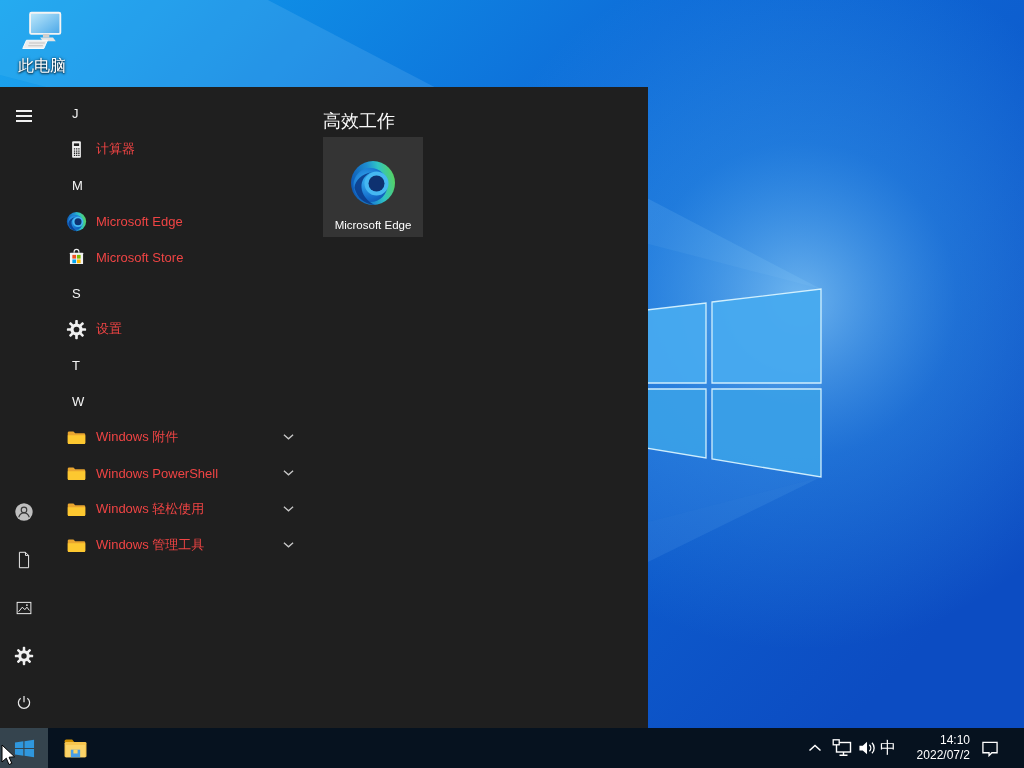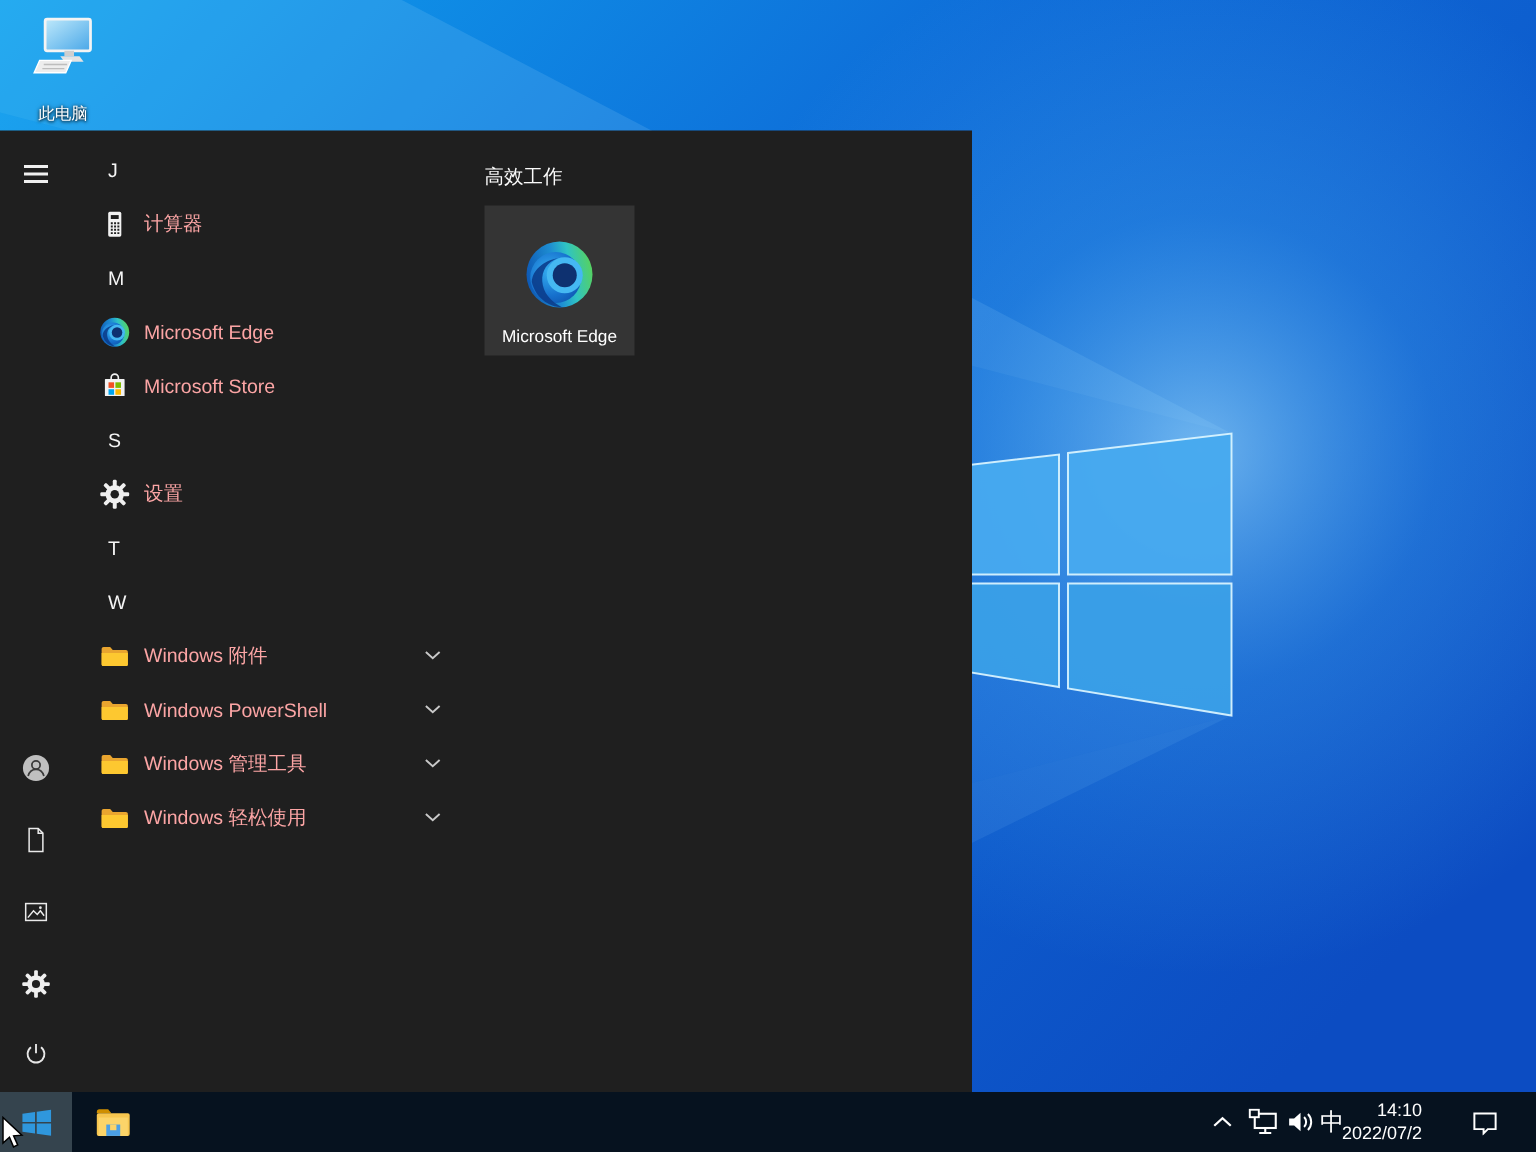--- a/index.html
+++ b/index.html
@@ -13,7 +13,7 @@
   
   .desktop-icon { position:absolute; left:10px; top:10px; width:64px; text-align:center; cursor:default; }
   .desktop-icon .dicon { width:48px; height:44px; margin:0 auto; display:block; }
-  .desktop-icon .dlabel { color:#fff; font-size:11px; margin-top:14px;
+  .desktop-icon .dlabel { color:#fff; font-size:16px; margin-top:2px;
       text-shadow:0 1px 2px rgba(0,0,0,.85), 0 0 3px rgba(0,0,0,.6); }
 
   

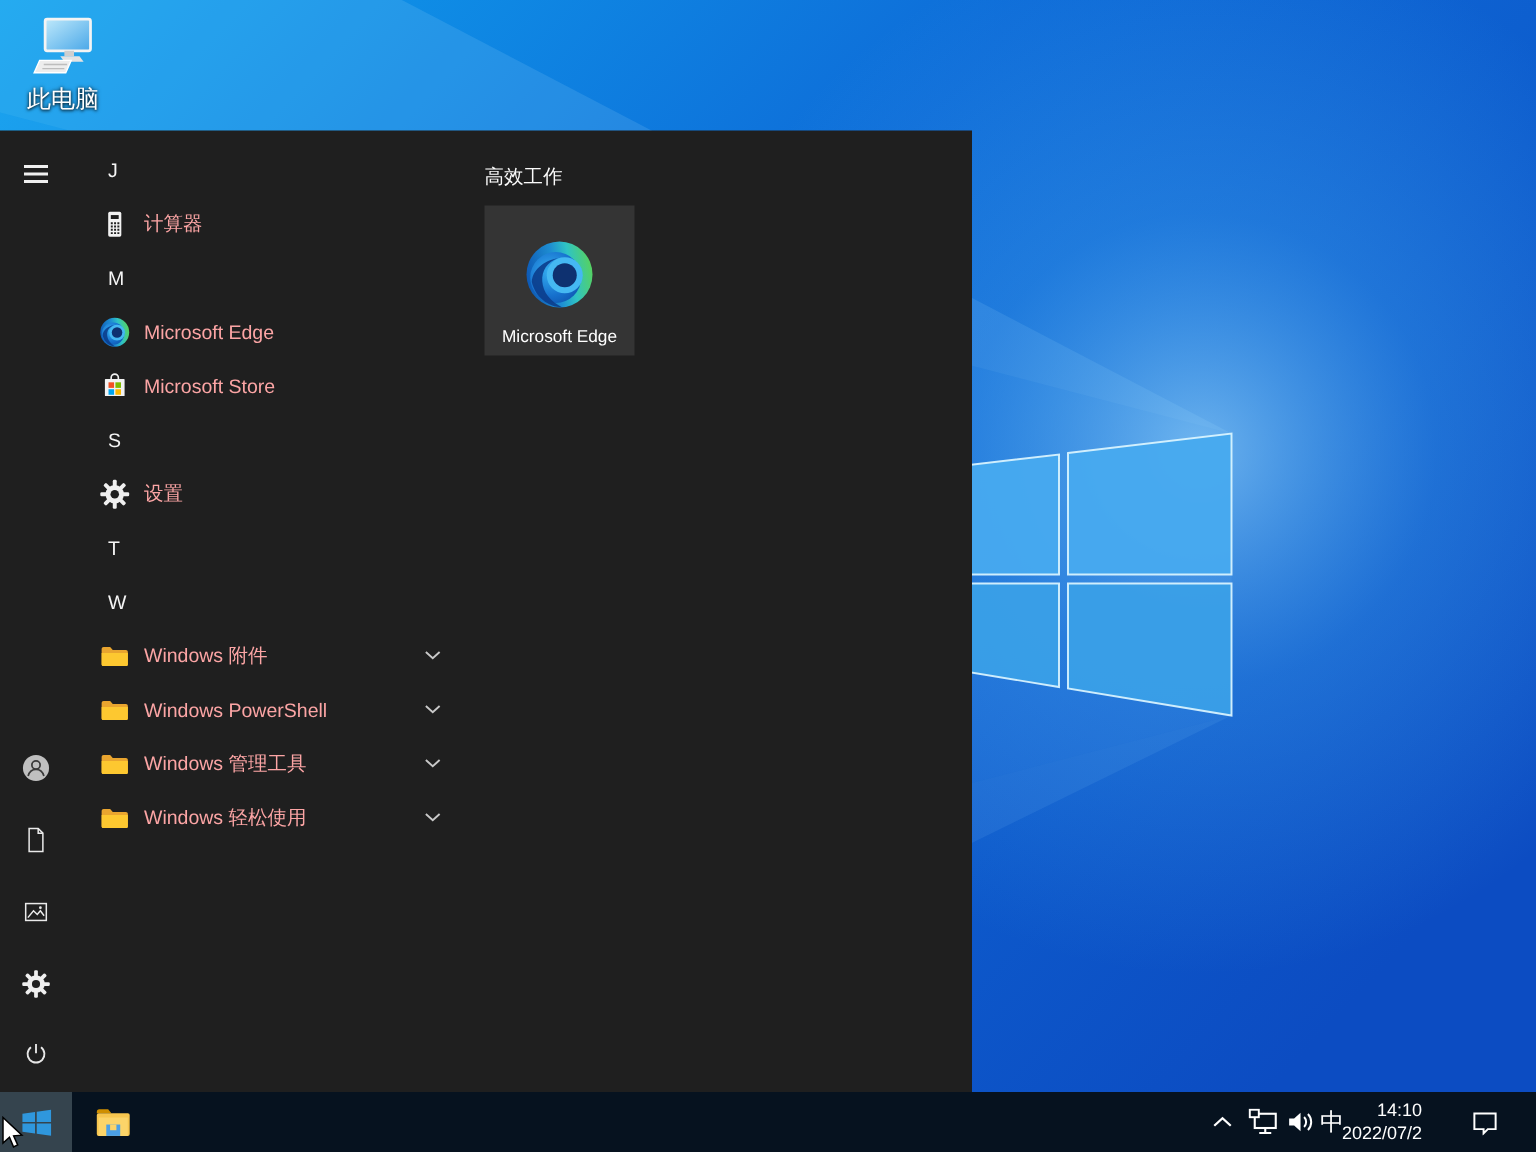--- a/index.html
+++ b/index.html
@@ -40,7 +40,7 @@
 
   
   .tile-area { position:absolute; left:323px; top:0; }
-  .tile-group-title { position:absolute; left:0; top:22px; font-size:13px; color:#fafafa; white-space:nowrap; }
+  .tile-group-title { position:absolute; left:0; top:22px; font-size:18px; color:#fafafa; white-space:nowrap; }
   .tile { position:absolute; left:0; top:50px; width:100px; height:100px; background:#343434; }
   .tile svg.tile-ico { position:absolute; left:26px; top:22px; width:48px; height:48px; }
   .tile .tile-label { position:absolute; left:0; right:0; bottom:6px; text-align:center;

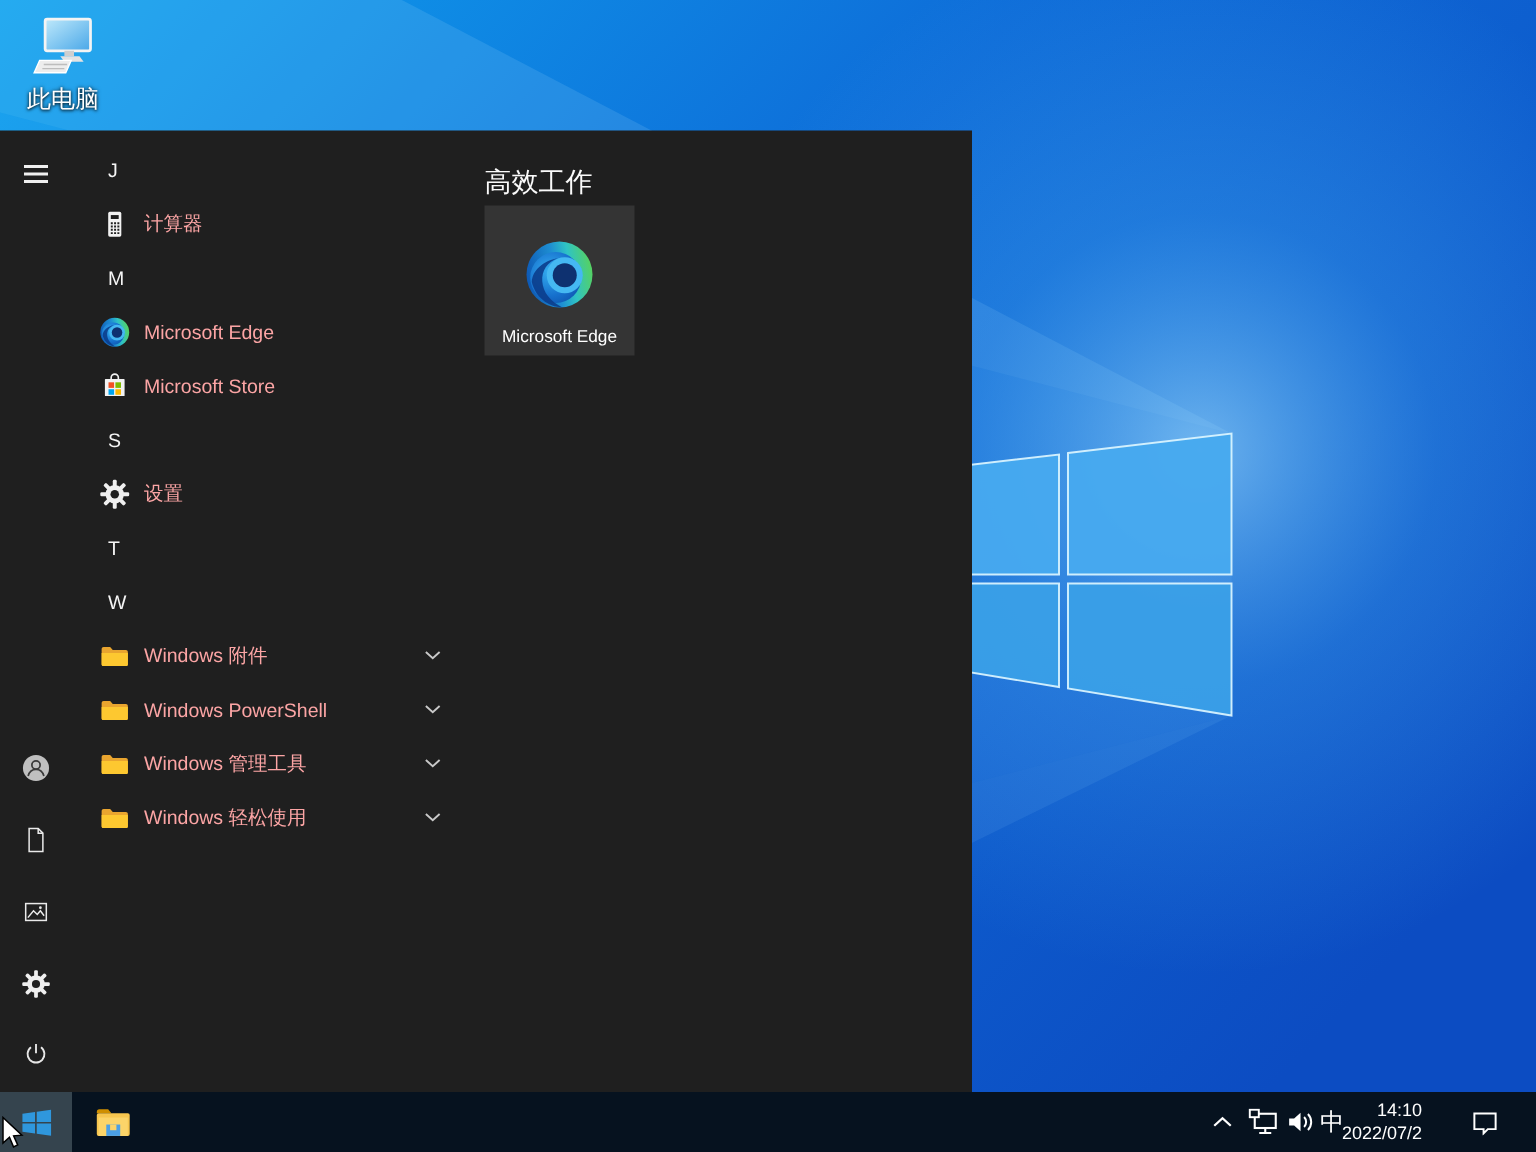--- a/index.html
+++ b/index.html
@@ -35,7 +35,7 @@
   .app-item { height:36px; display:flex; align-items:center; position:relative; }
   .app-icon-box { width:32px; margin-left:12px; display:flex; justify-content:center; }
   .app-icon-box svg { width:21px; height:21px; }
-  .app-label { margin-left:4px; font-size:13px; color:#fca5a5; }
+  .app-label { margin-left:4px; font-size:13px; color:#ef4444; }
   .chev { position:absolute; right:16px; top:50%; transform:translateY(-50%); line-height:0; }
 
   

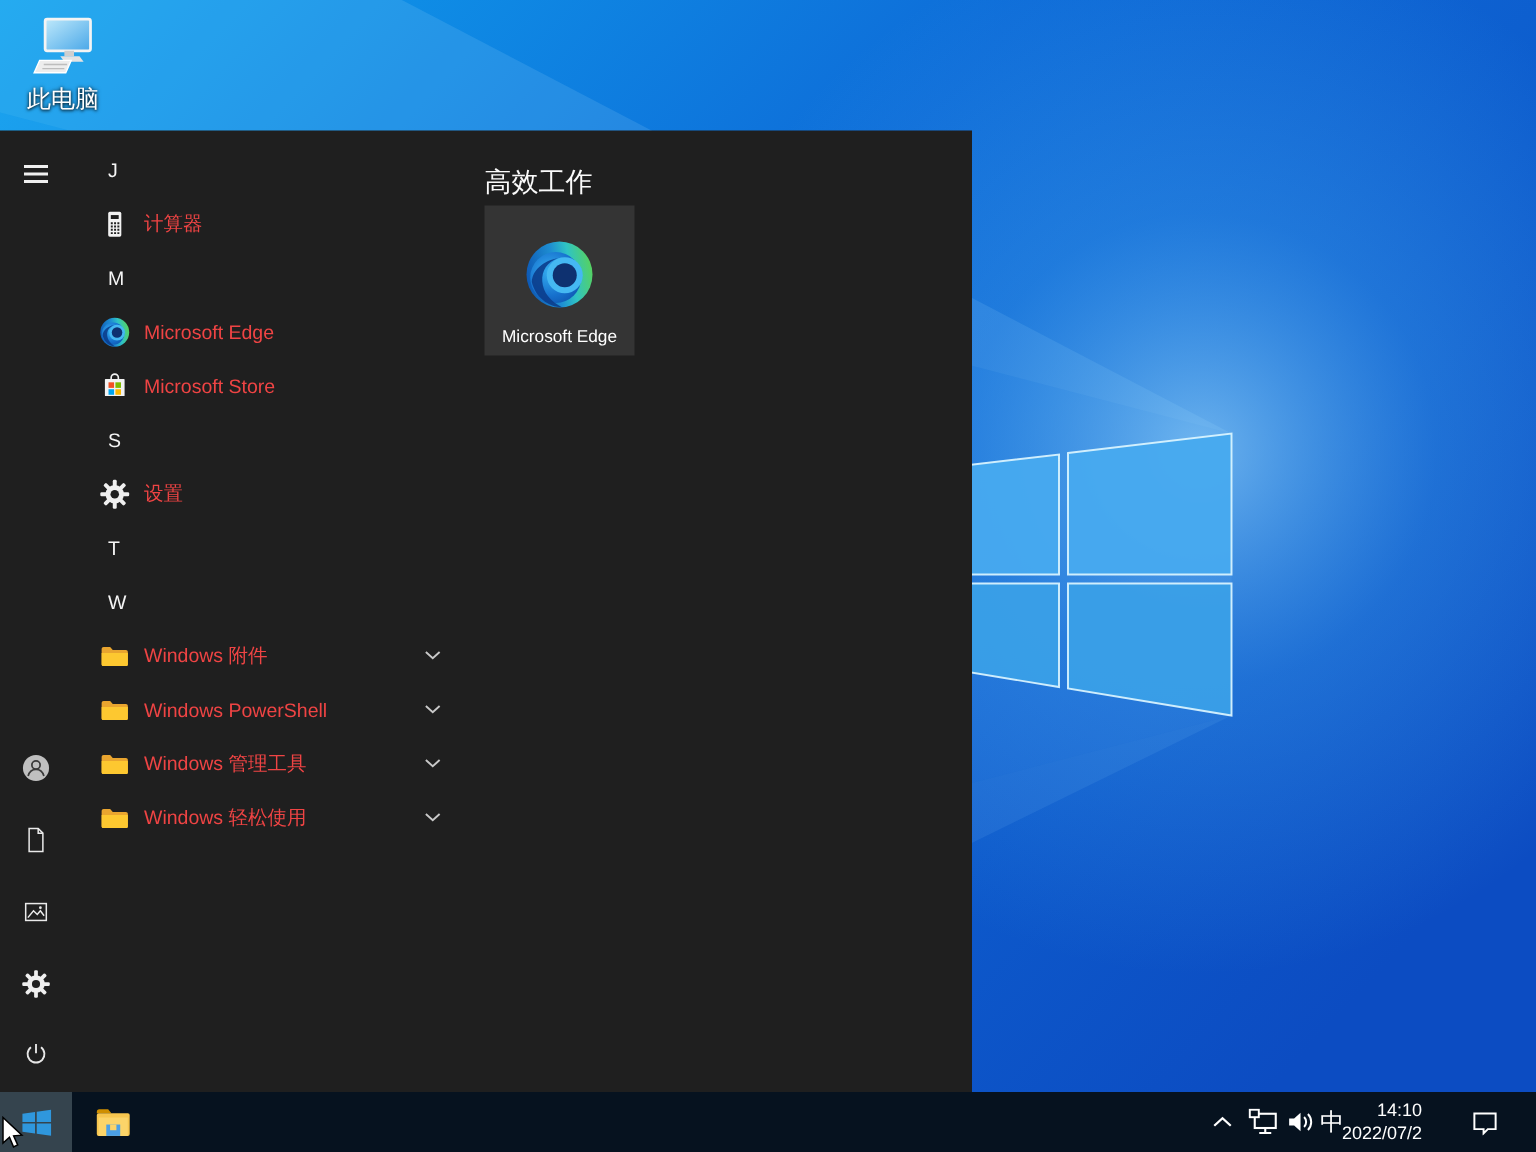--- a/index.html
+++ b/index.html
@@ -276,7 +276,7 @@
             <use href="#sym-folder"></use>
           </svg>
         </span>
-        <span class="app-label">Windows 管理工具</span>
+        <span class="app-label">Windows 轻松使用</span>
         <span class="chev"><svg width="11" height="7" viewBox="0 0 12 7">
             <polyline points="1,1 6,5.5 11,1" fill="none" stroke="#c8c8c8" stroke-width="1.4"></polyline>
           </svg></span>
@@ -287,7 +287,7 @@
             <use href="#sym-folder"></use>
           </svg>
         </span>
-        <span class="app-label">Windows 轻松使用</span>
+        <span class="app-label">Windows 管理工具</span>
         <span class="chev"><svg width="11" height="7" viewBox="0 0 12 7">
             <polyline points="1,1 6,5.5 11,1" fill="none" stroke="#c8c8c8" stroke-width="1.4"></polyline>
           </svg></span>

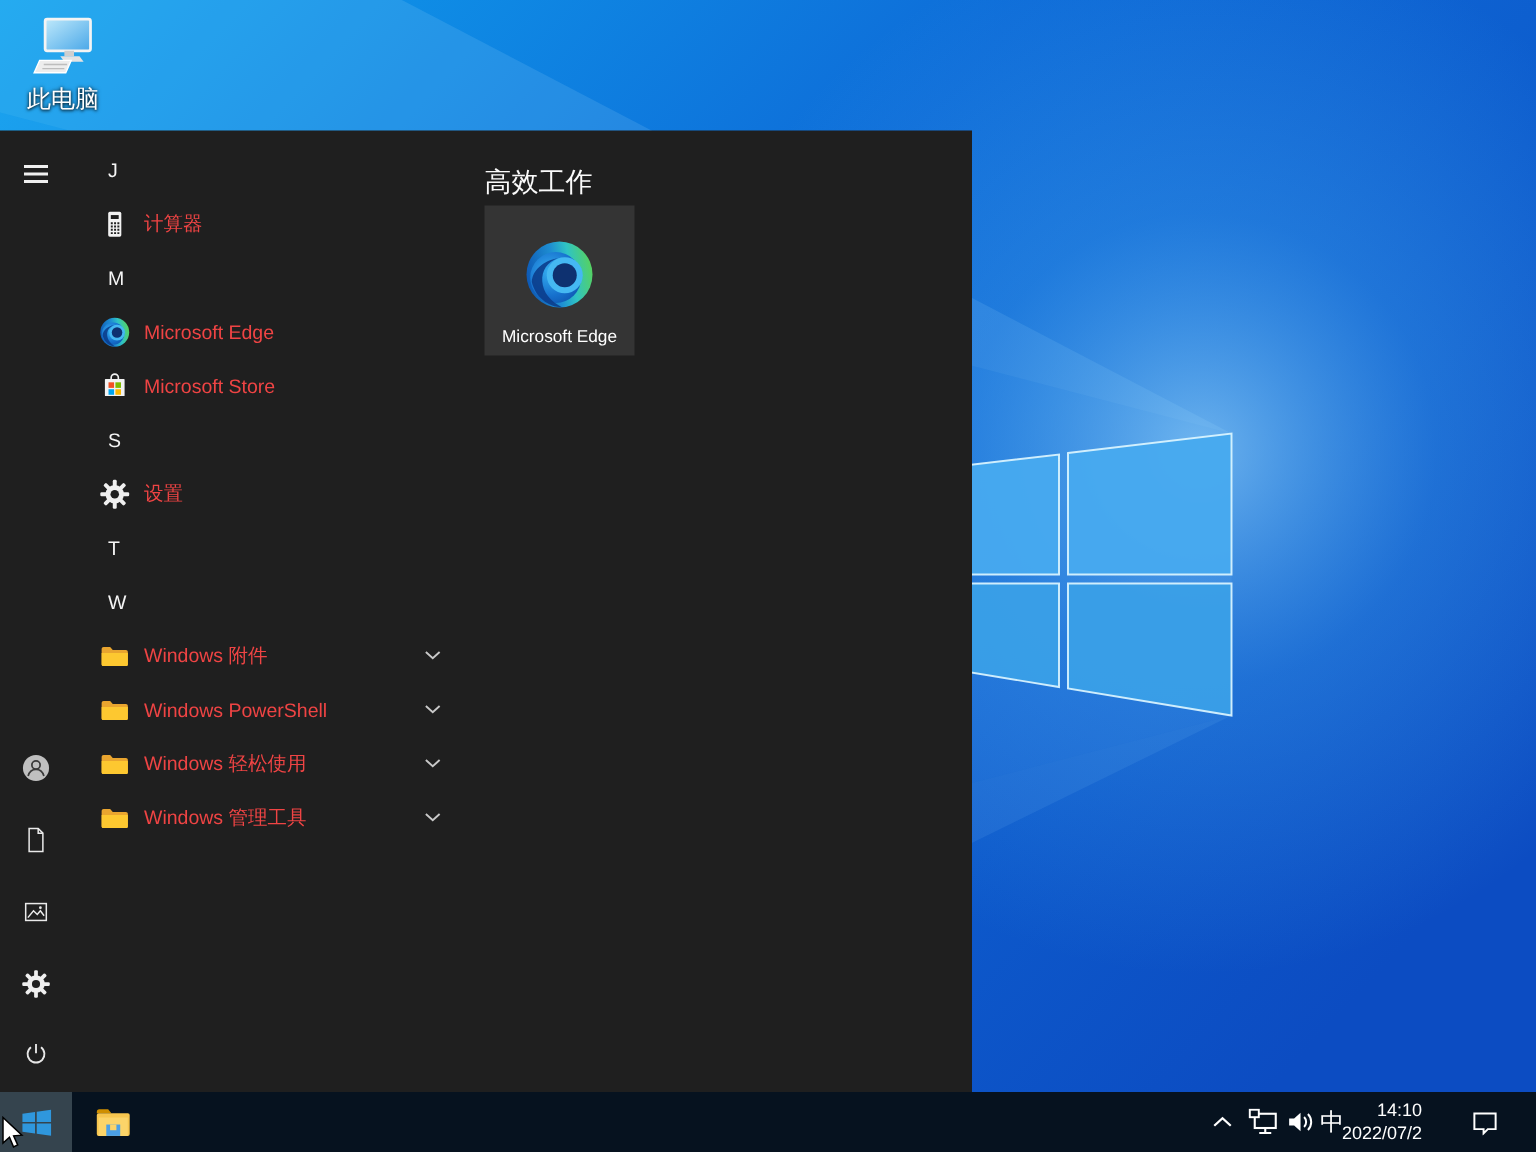--- a/index.html
+++ b/index.html
@@ -56,7 +56,7 @@
   .tray-network { left:830px; width:26px; }
   .tray-volume  { left:855px; width:24px; }
   .tray-ime { left:876px; width:24px; color:#fff; font-size:16px; }
-  .tray-clock { left:880px; width:70px; color:#fff; font-size:12px; text-align:right;
+  .tray-clock { left:902px; width:70px; color:#fff; font-size:12px; text-align:right;
       flex-direction:column; justify-content:center; align-items:flex-end; line-height:15px; padding-right:2px; }
   .tray-action { left:972px; width:36px; }
 

